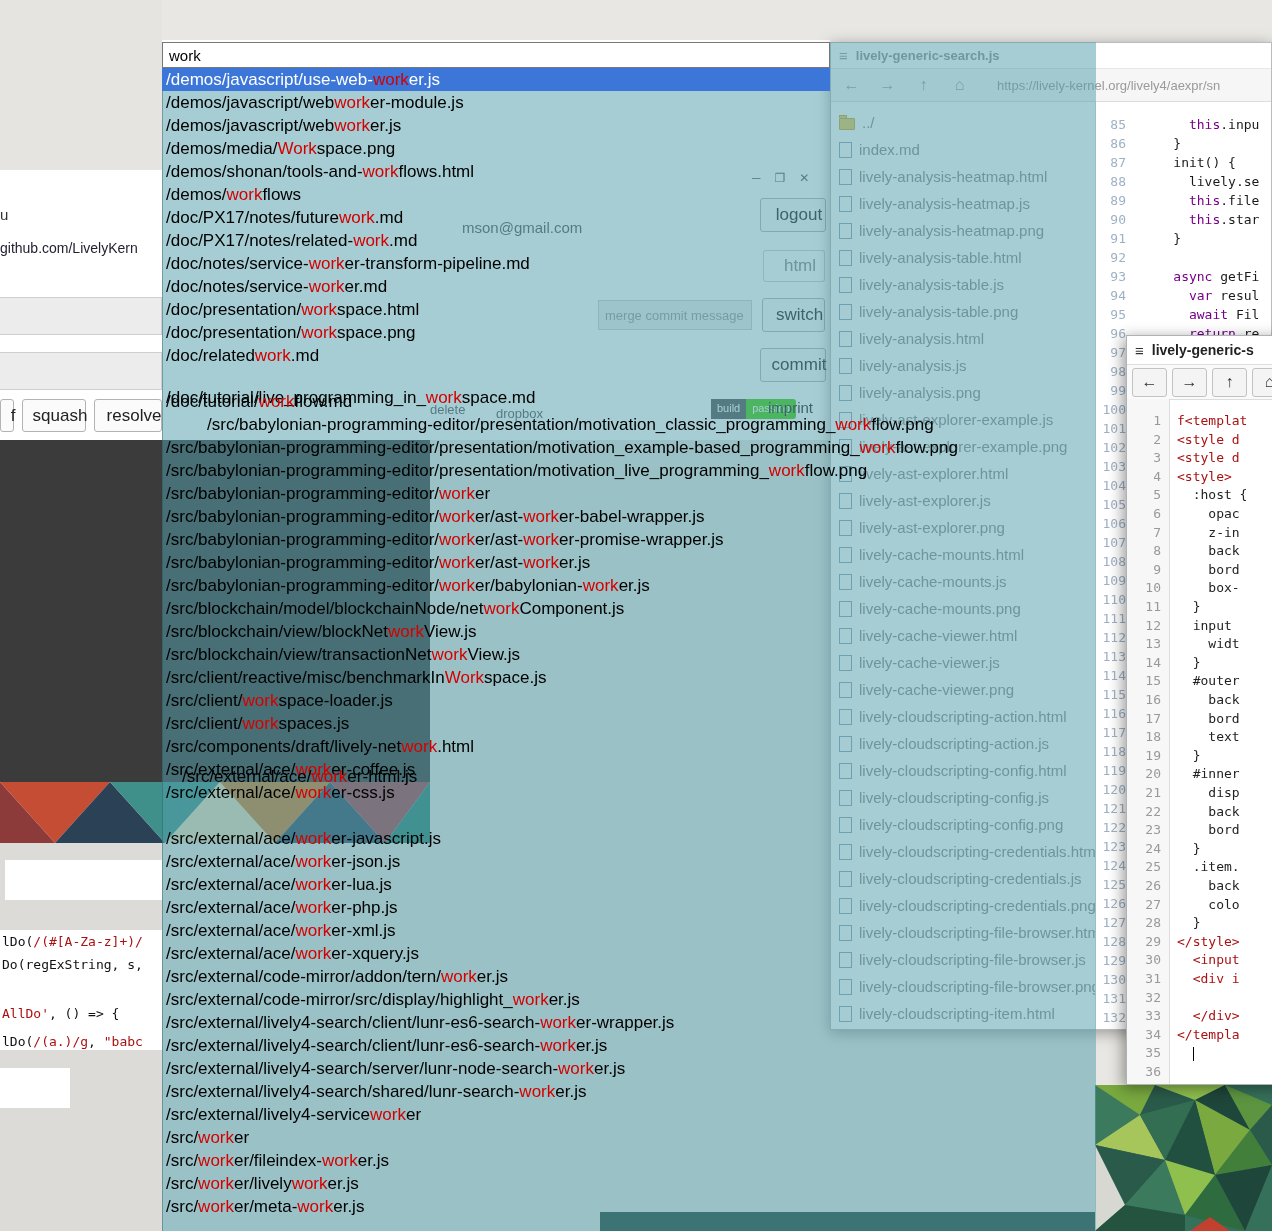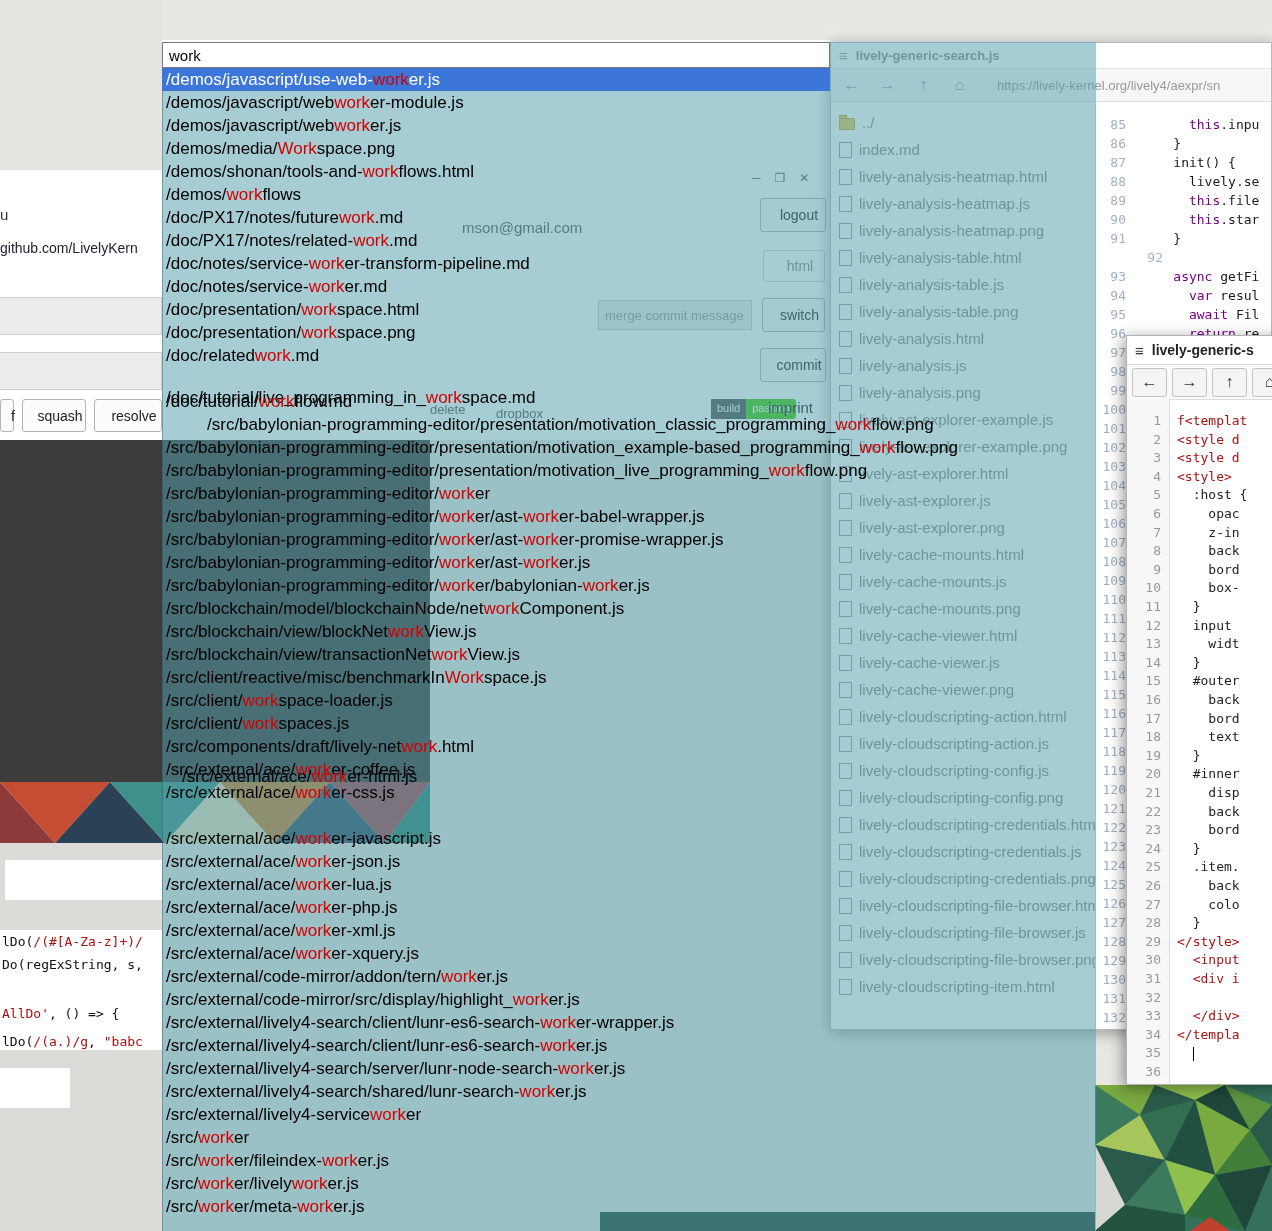--- a/index.html
+++ b/index.html
@@ -15,7 +15,7 @@
   .gh{left:0;top:240px;font-size:14px;color:#223;}
   .bar{left:0;top:297px;width:161px;height:36px;background:#ececec;border:1px solid #cfcfcf;border-left:none;}
   .bar2{top:352px;}
-  .btn{background:#fbfbfb;border:1px solid #b3b3b3;border-radius:3px;font-size:14px;color:#222;
+  .btn{background:#fbfbfb;border:1px solid #b3b3b3;border-radius:3px;font-size:17px;color:#222;
        display:flex;align-items:center;justify-content:center;box-sizing:border-box;padding-left:12px;}
   .f-btn{left:0;top:399px;width:13px;height:33px;}
   .squash{left:22px;top:399px;width:64px;height:33px;}

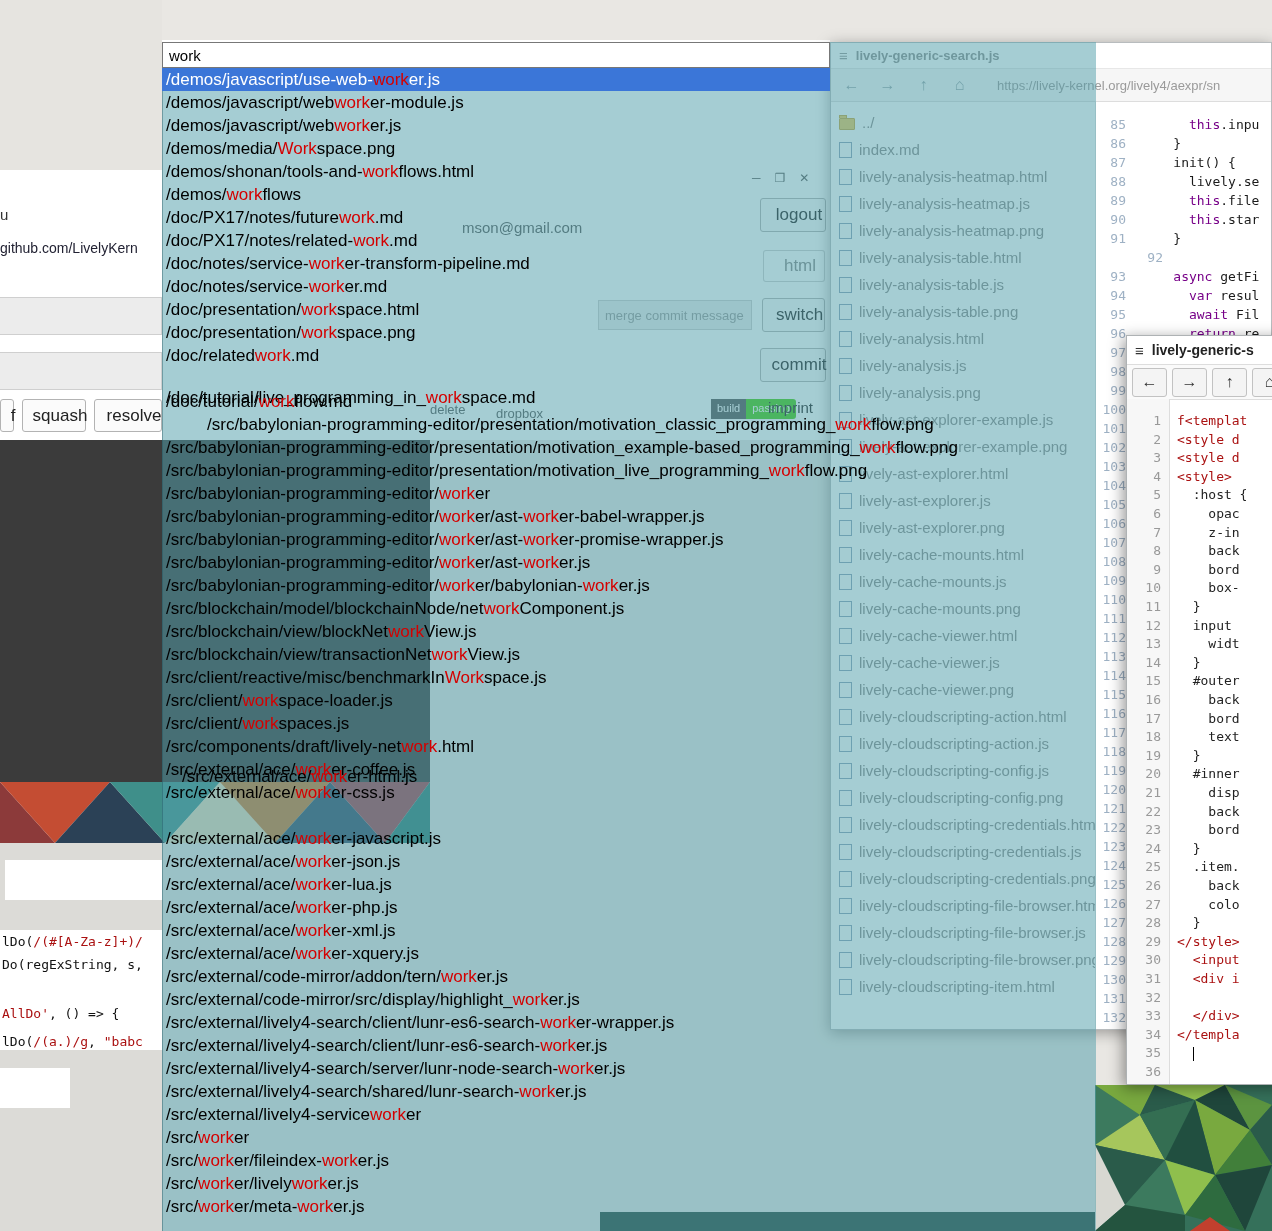--- a/index.html
+++ b/index.html
@@ -350,7 +350,7 @@
           <div class="eline" style="top: 90px;"><span class="enum">89</span><span class="ecode"><span>      </span><span class="kw">this</span><span>.file</span></span></div>
           <div class="eline" style="top: 109px;"><span class="enum">90</span><span class="ecode"><span>      </span><span class="kw">this</span><span>.star</span></span></div>
           <div class="eline" style="top: 128px;"><span class="enum">91</span><span class="ecode"><span>    }</span></span></div>
-          <div class="eline" style="top: 147px; padding-left: 37px;"><span class="enum">92</span><span class="ecode"></span></div>
+          <div class="eline" style="top: 147px;"><span class="enum">92</span><span class="ecode"></span></div>
           <div class="eline" style="top: 166px;"><span class="enum">93</span><span class="ecode"><span>    </span><span class="kw">async</span><span> getFi</span></span></div>
           <div class="eline" style="top: 185px;"><span class="enum">94</span><span class="ecode"><span>      </span><span class="kw">var</span><span> resul</span></span></div>
           <div class="eline" style="top: 204px;"><span class="enum">95</span><span class="ecode"><span>      </span><span class="kw">await</span><span> Fil</span></span></div>

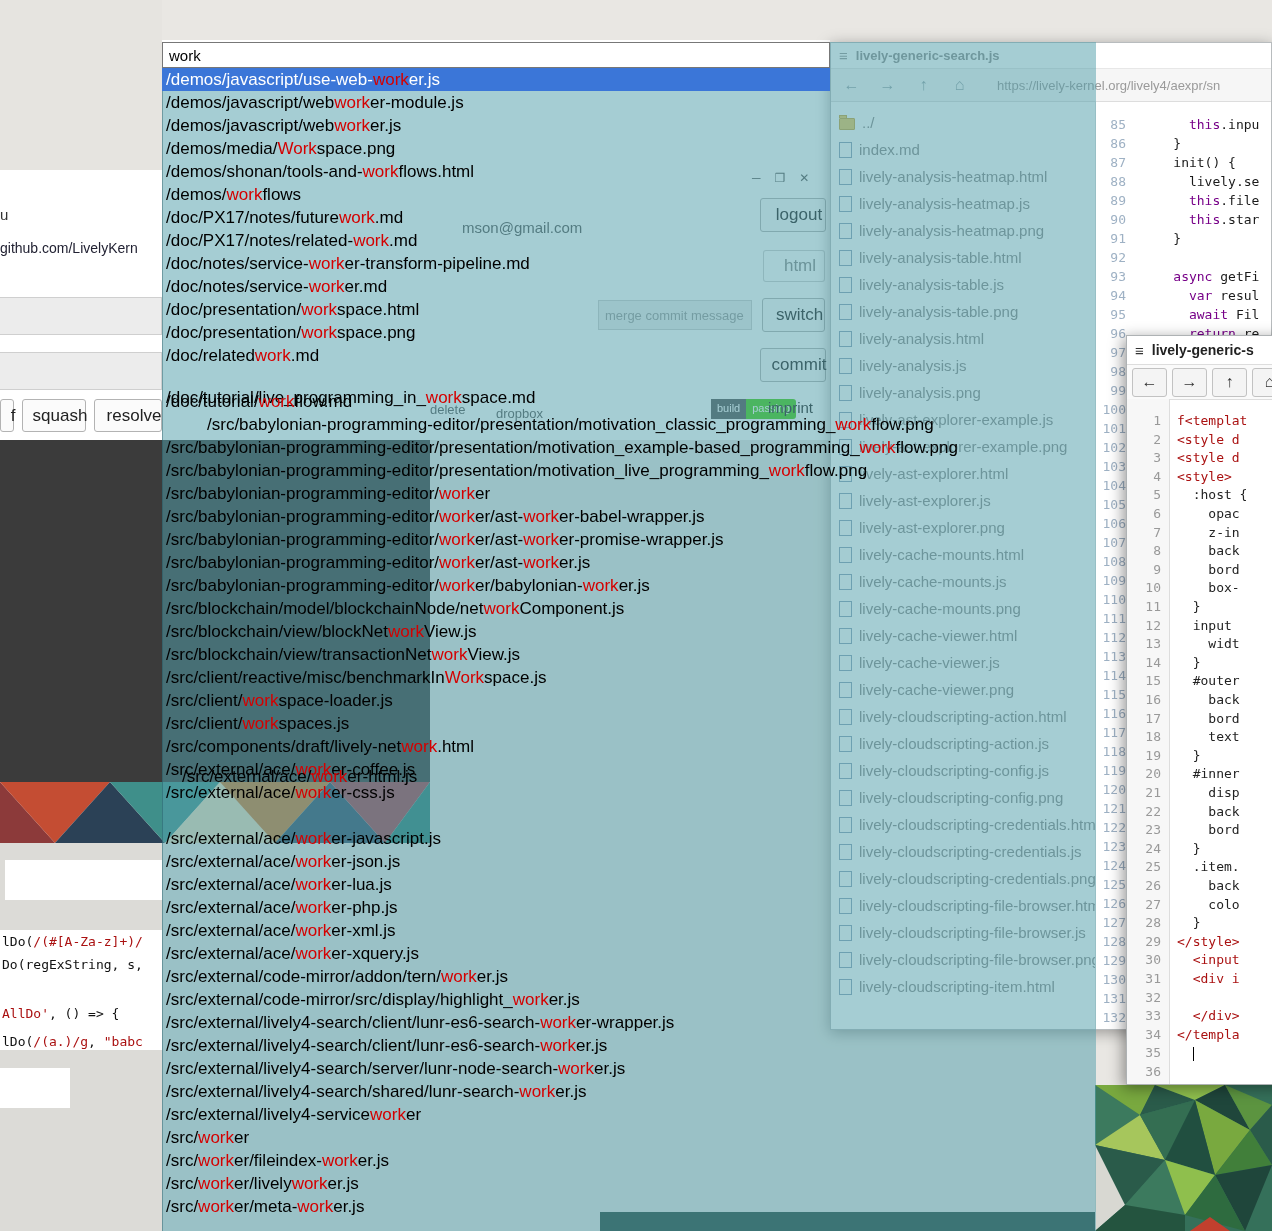--- a/index.html
+++ b/index.html
@@ -304,6 +304,10 @@
           <div class="frow">
             <span class="file-ic"></span>
             <span class="fname">lively-cloudscripting-action.js</span>
+          </div>
+          <div class="frow">
+            <span class="file-ic"></span>
+            <span class="fname">lively-cloudscripting-config.html</span>
           </div>
           <div class="frow">
             <span class="file-ic"></span>

